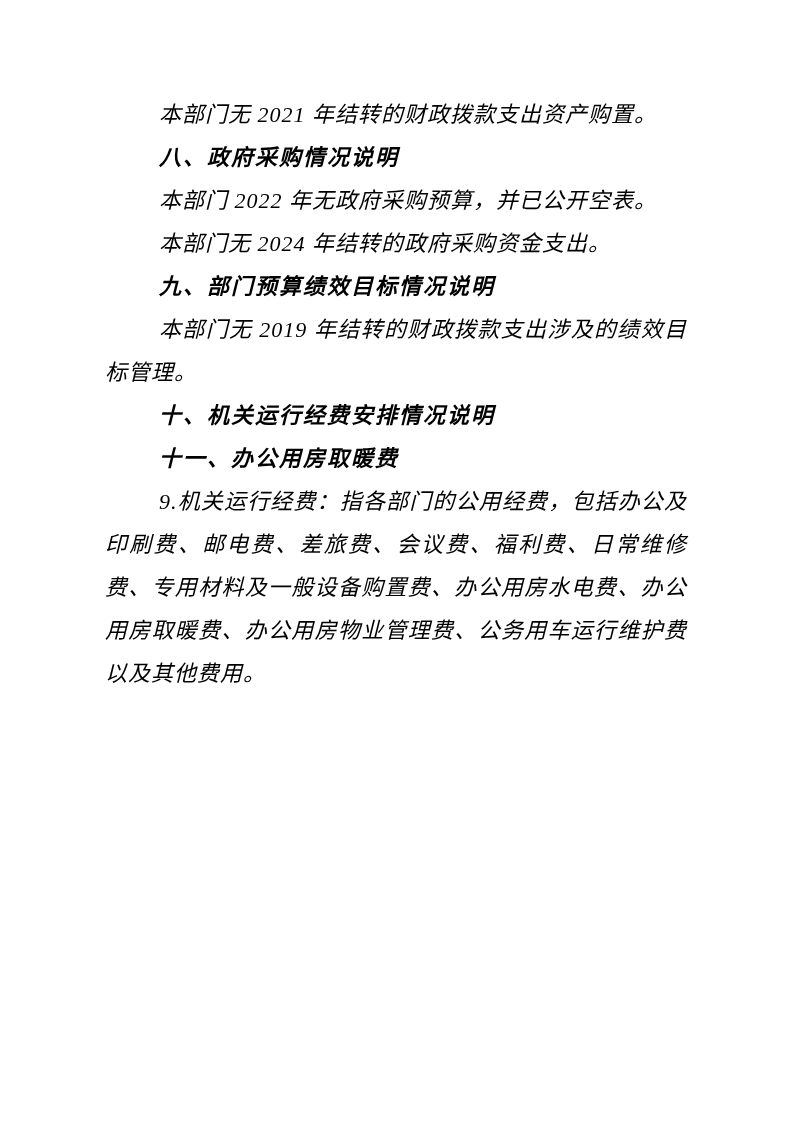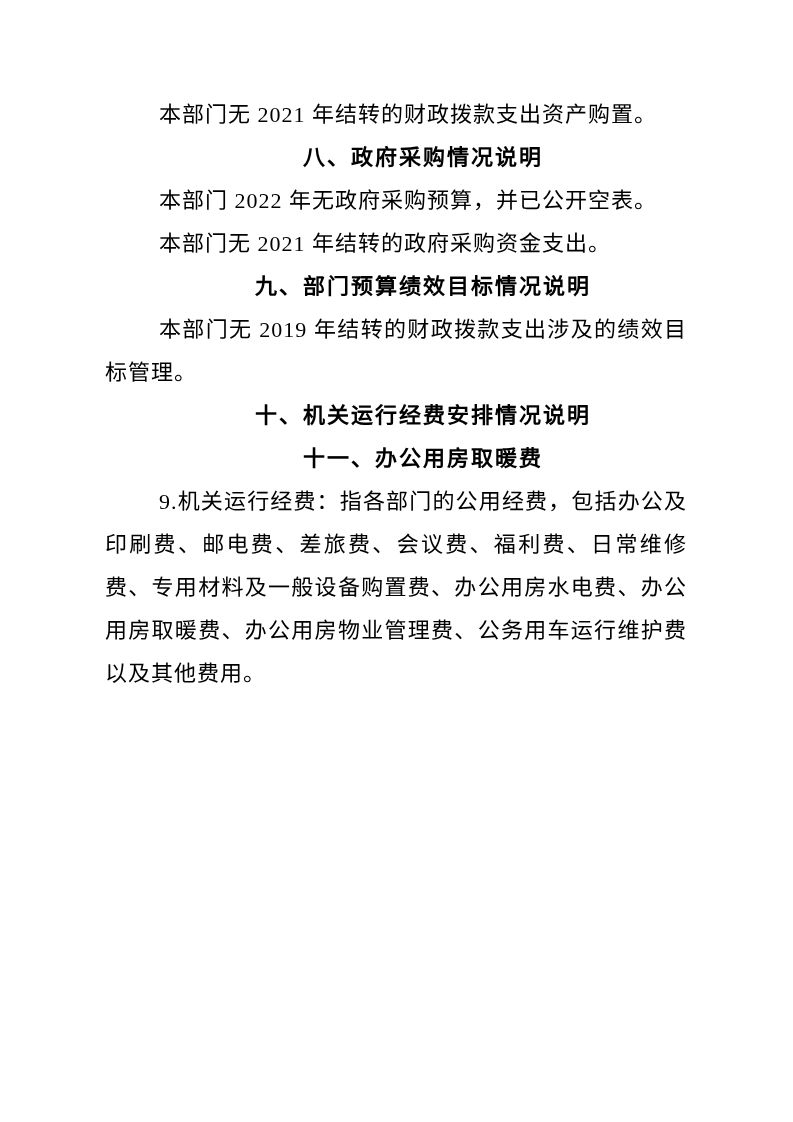--- a/index.html
+++ b/index.html
@@ -32,6 +32,7 @@
     text-indent: 54px;
     letter-spacing: 1px;
     word-break: break-all;
+    font-style: italic;
   }
   .content p.doc-heading {
     font-family: "Liberation Sans", "DejaVu Sans", sans-serif;

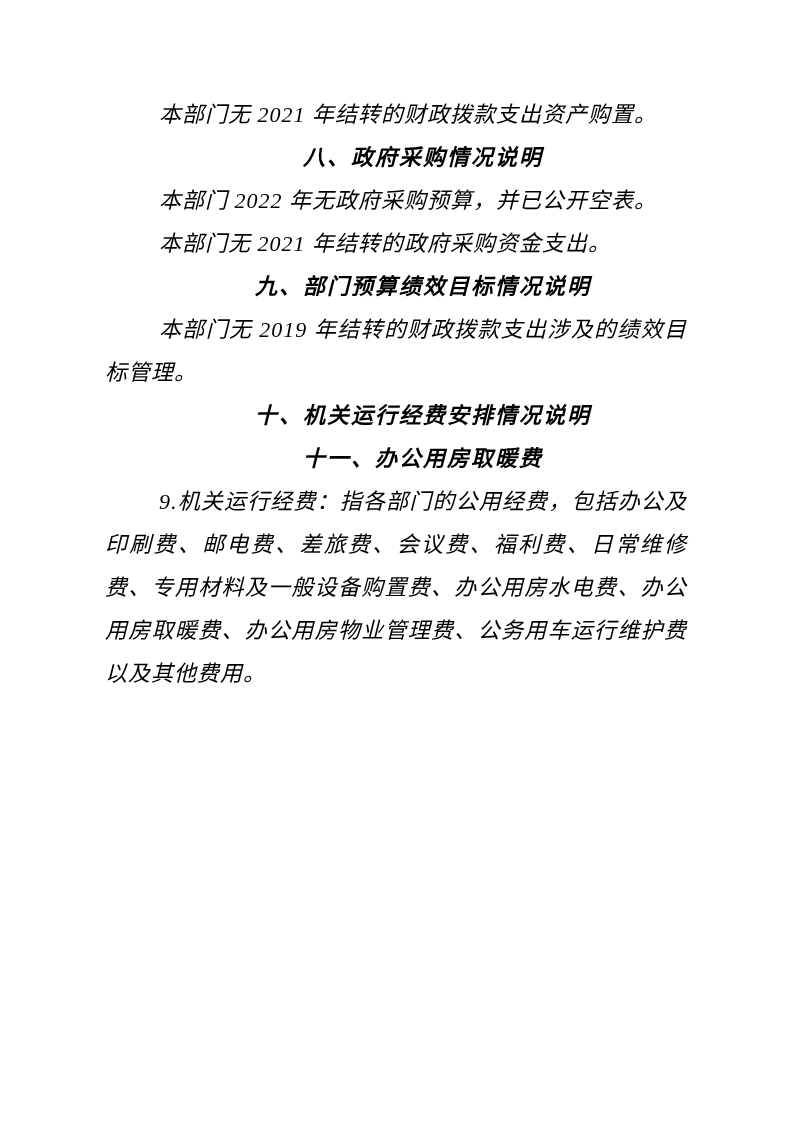--- a/index.html
+++ b/index.html
@@ -38,7 +38,7 @@
     font-family: "Liberation Sans", "DejaVu Sans", sans-serif;
     font-weight: bold;
     letter-spacing: 2px;
-    text-align: center;
+    text-align: left;
   }
 </style>
 </head>

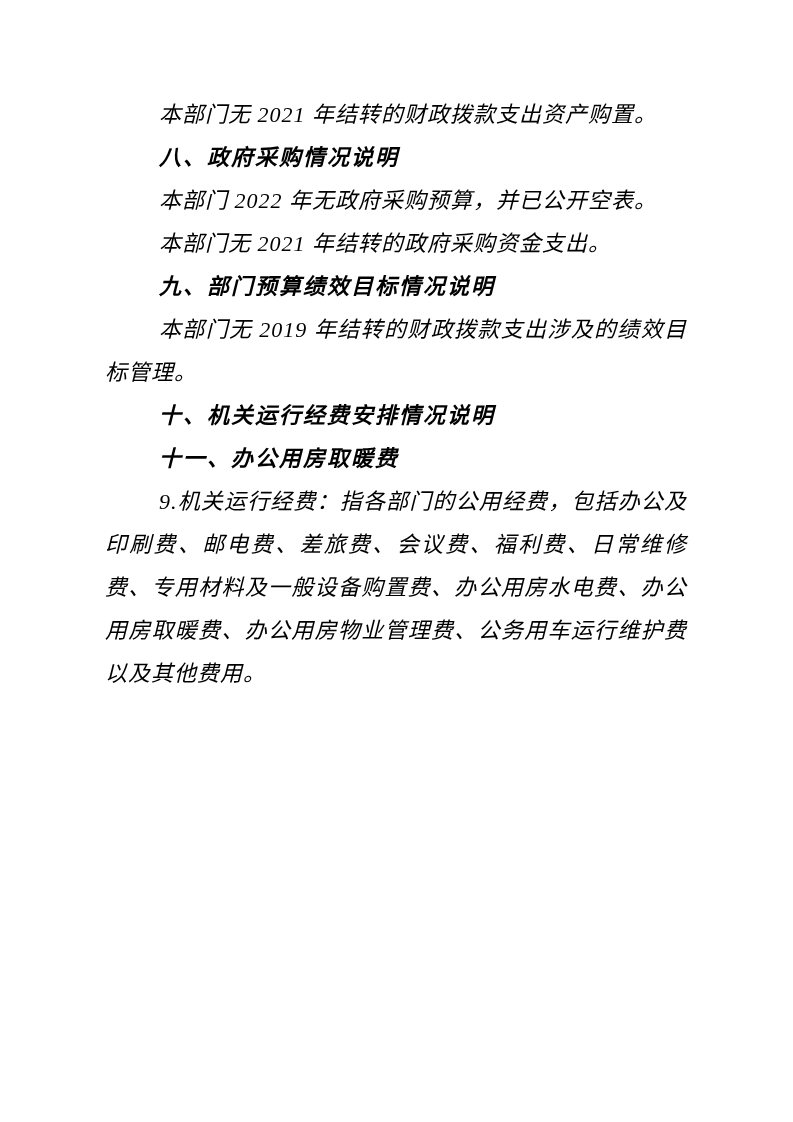--- a/index.html
+++ b/index.html
@@ -49,7 +49,7 @@
       <p>本部门无 2021 年结转的财政拨款支出资产购置。</p>
       <p class="doc-heading">八、政府采购情况说明</p>
       <p>本部门 2022 年无政府采购预算，并已公开空表。</p>
-      <p>本部门无 2021 年结转的政府采购资金支出。</p>
+      <p>本部门无 2024 年结转的政府采购资金支出。</p>
       <p class="doc-heading">九、部门预算绩效目标情况说明</p>
       <p>本部门无 2019 年结转的财政拨款支出涉及的绩效目标管理。</p>
       <p class="doc-heading">十、机关运行经费安排情况说明</p>

